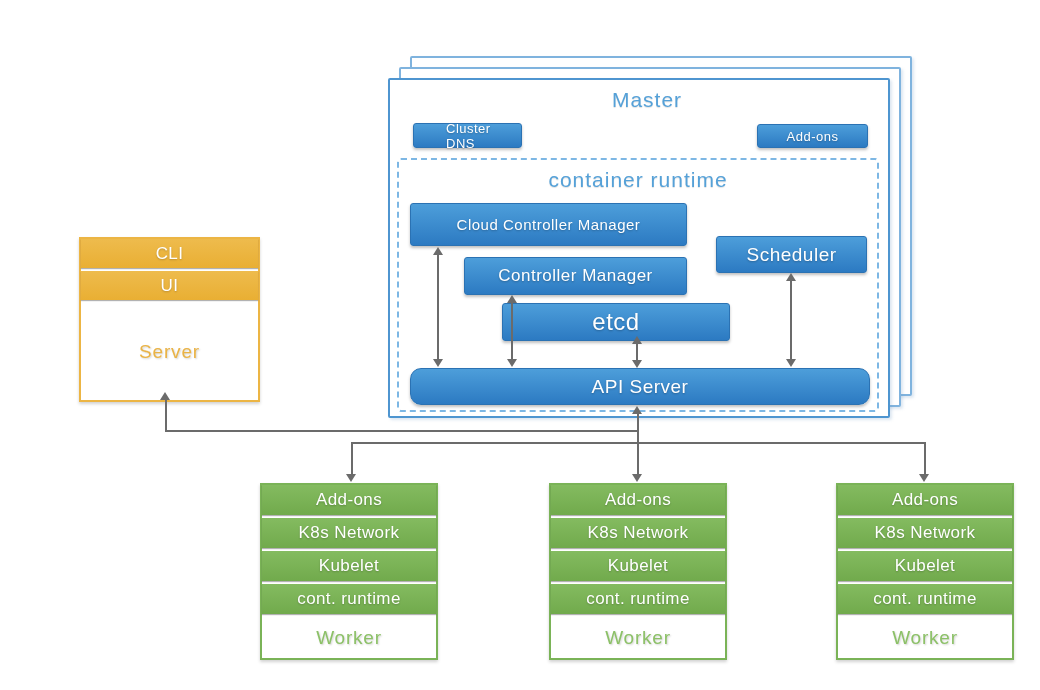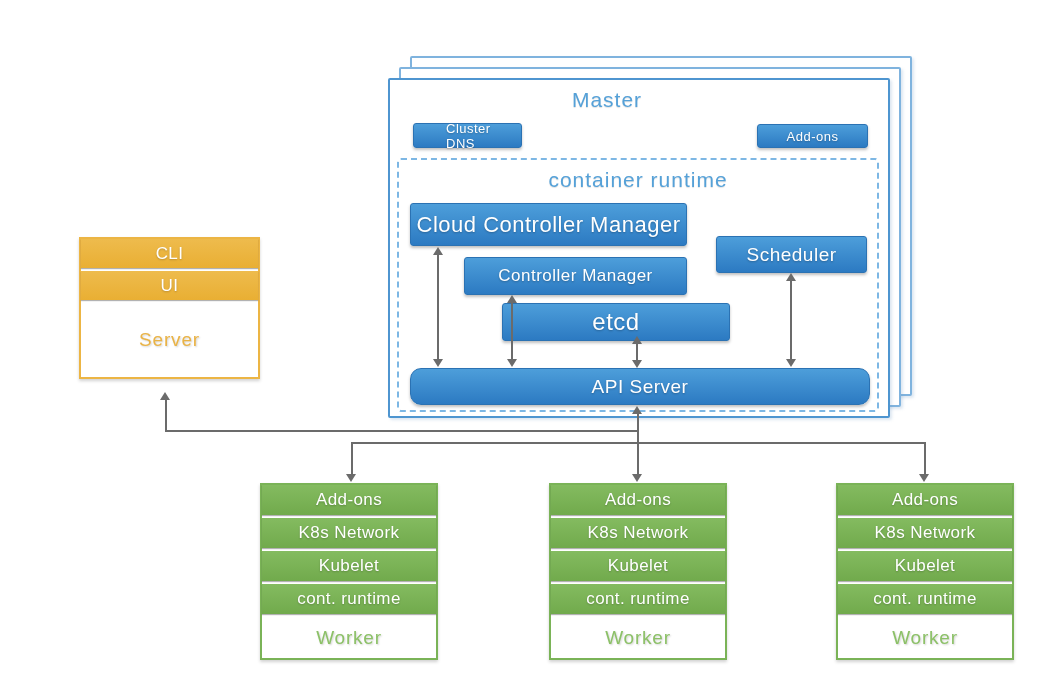--- a/index.html
+++ b/index.html
@@ -84,7 +84,7 @@
   <div class="master-layer" style="left:399px; top:67px;"></div>
   <div class="master-layer master-main" style="left:388px; top:78px;"></div>
 
-  <div class="big-title" style="left:388px; top:88px; width:438px;">Master</div>
+  <div class="big-title" style="left:388px; top:88px; width:438px;padding-left:40px;">Master</div>
 
   <div class="bluebox small" style="left:413px; top:123px; width:109px; height:25px;padding-left:32px;">Cluster DNS</div>
   <div class="bluebox small" style="left:757px; top:124px; width:111px; height:24px;">Add-ons</div>

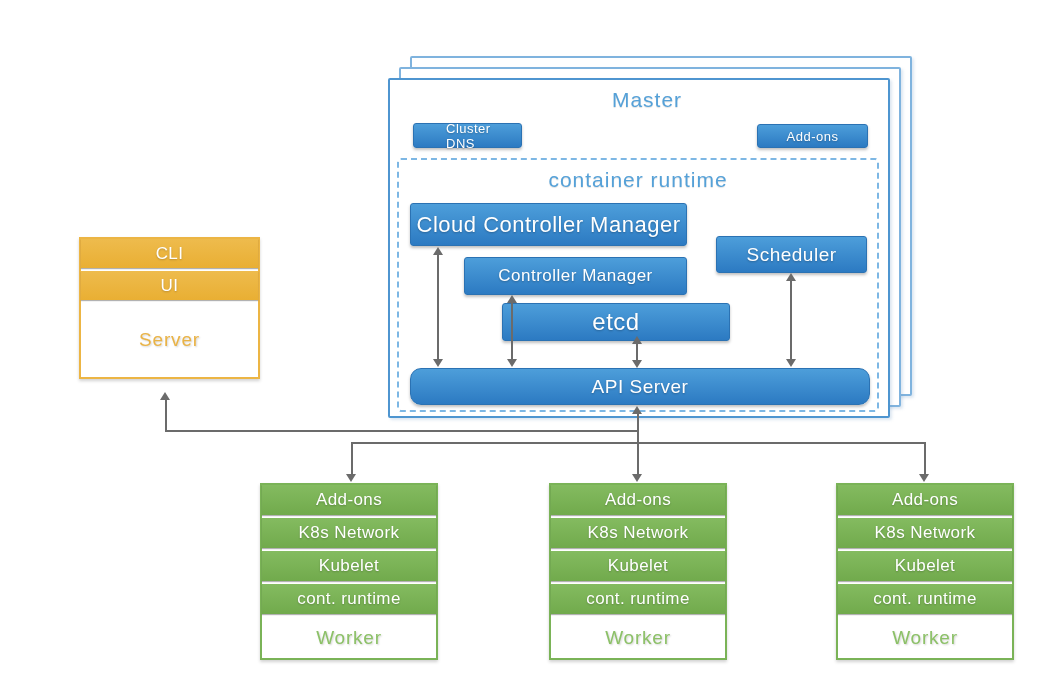--- a/index.html
+++ b/index.html
@@ -28,7 +28,7 @@
     background:linear-gradient(#4d9eda,#2c7ac2);
     border:1px solid #2b72b3; border-radius:3px;
     color:#ffffff; display:flex; align-items:center; justify-content:center;
-    font-size:22px; letter-spacing:0.5px;
+    font-size:15px; letter-spacing:0.5px;
     text-shadow:0 1px 2px rgba(0,0,0,0.25);
     box-shadow:0 2px 3px rgba(0,0,0,0.25);
   }

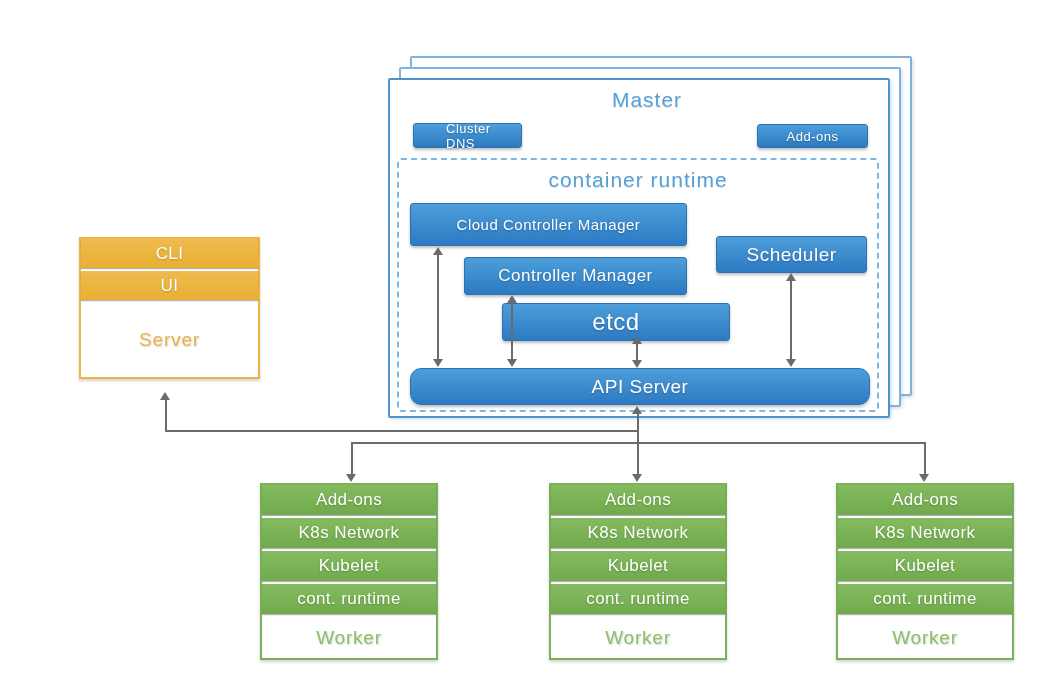--- a/index.html
+++ b/index.html
@@ -103,7 +103,7 @@
   <div class="darrow" style="left:636px; top:343px; height:18px;"></div>
   <div class="darrow" style="left:790px; top:280px; height:80px;"></div>
 
-  <div class="stackbox access-box" style="left:79px; top:237px; width:181px; height:142px;">
+  <div class="stackbox access-box" style="left:79px; top:237px; width:181px; height:165px;">
     <div class="stackrow orange-row">CLI</div>
     <div class="stackrow orange-row">UI</div>
     <div class="stack-label access-label">Server</div>

